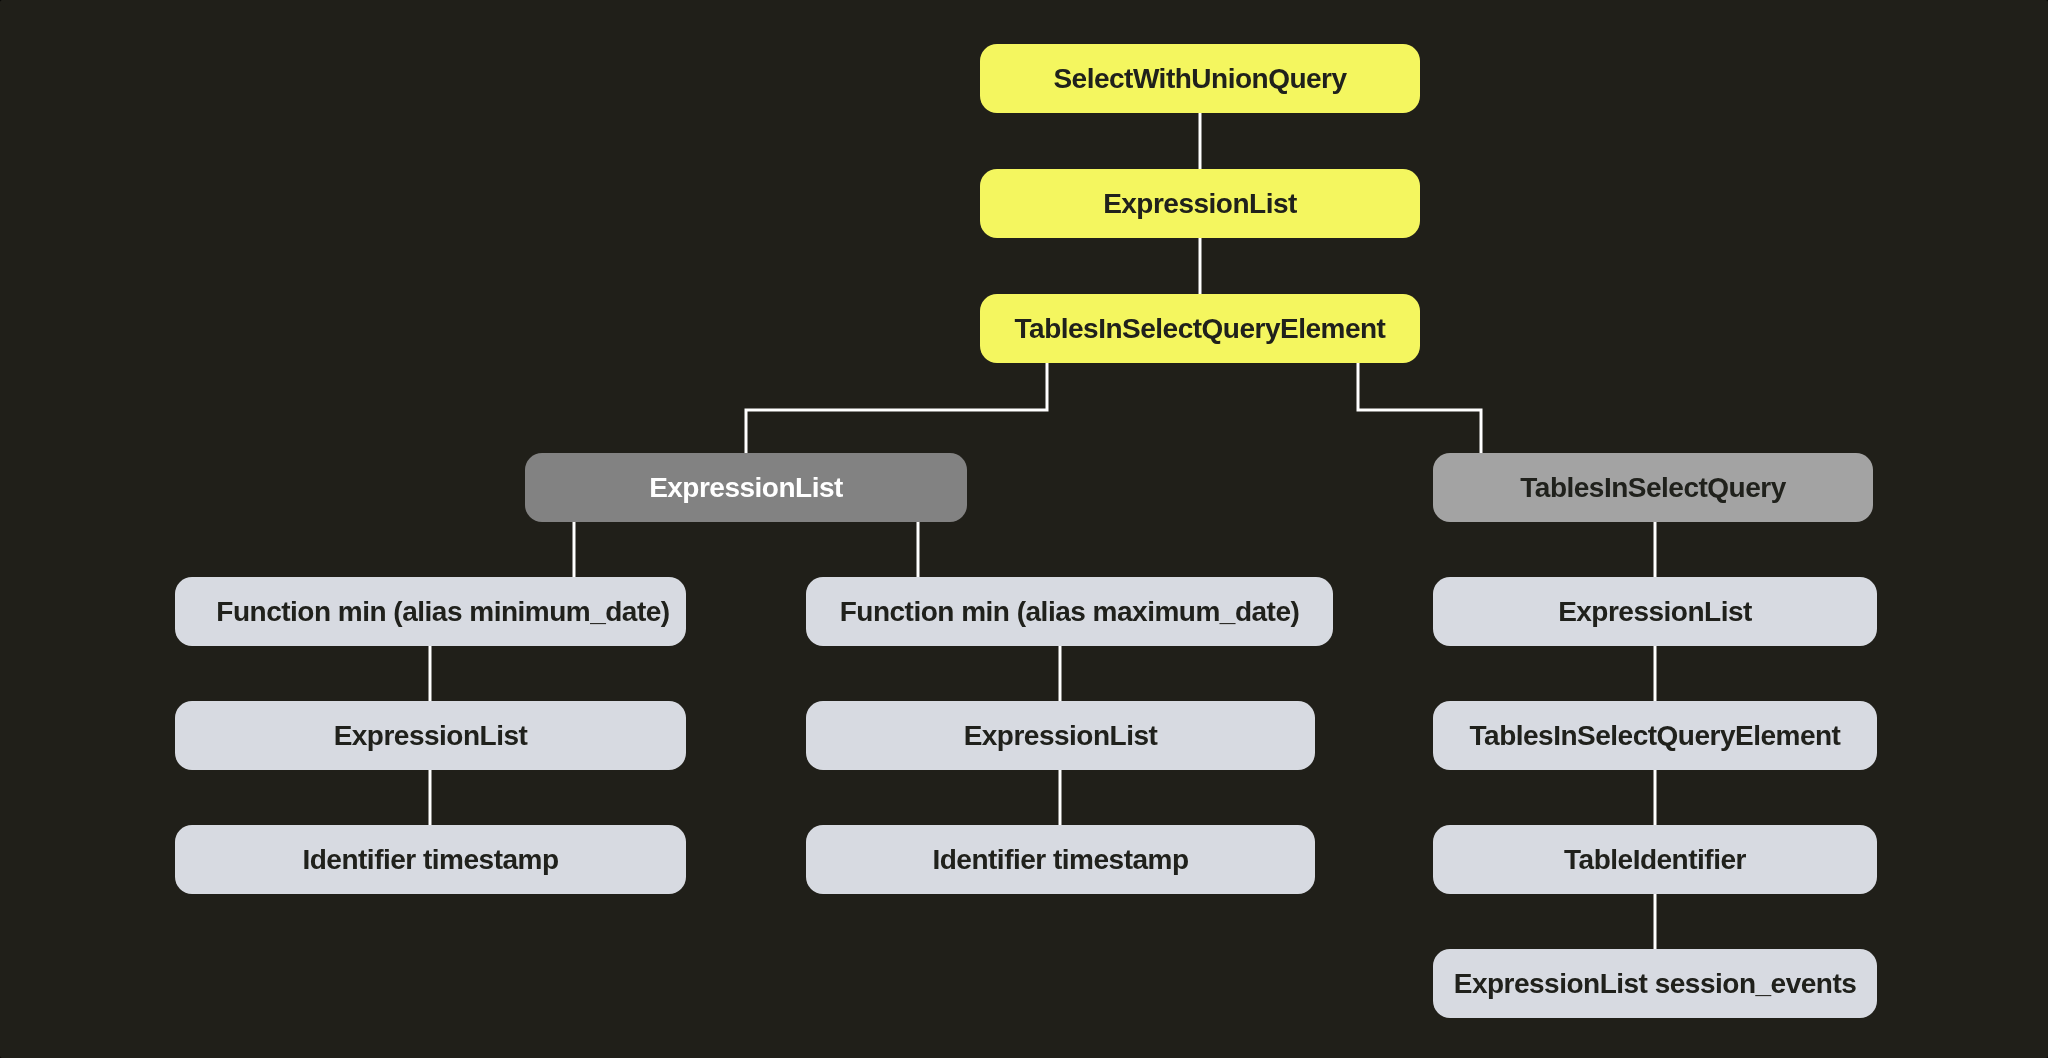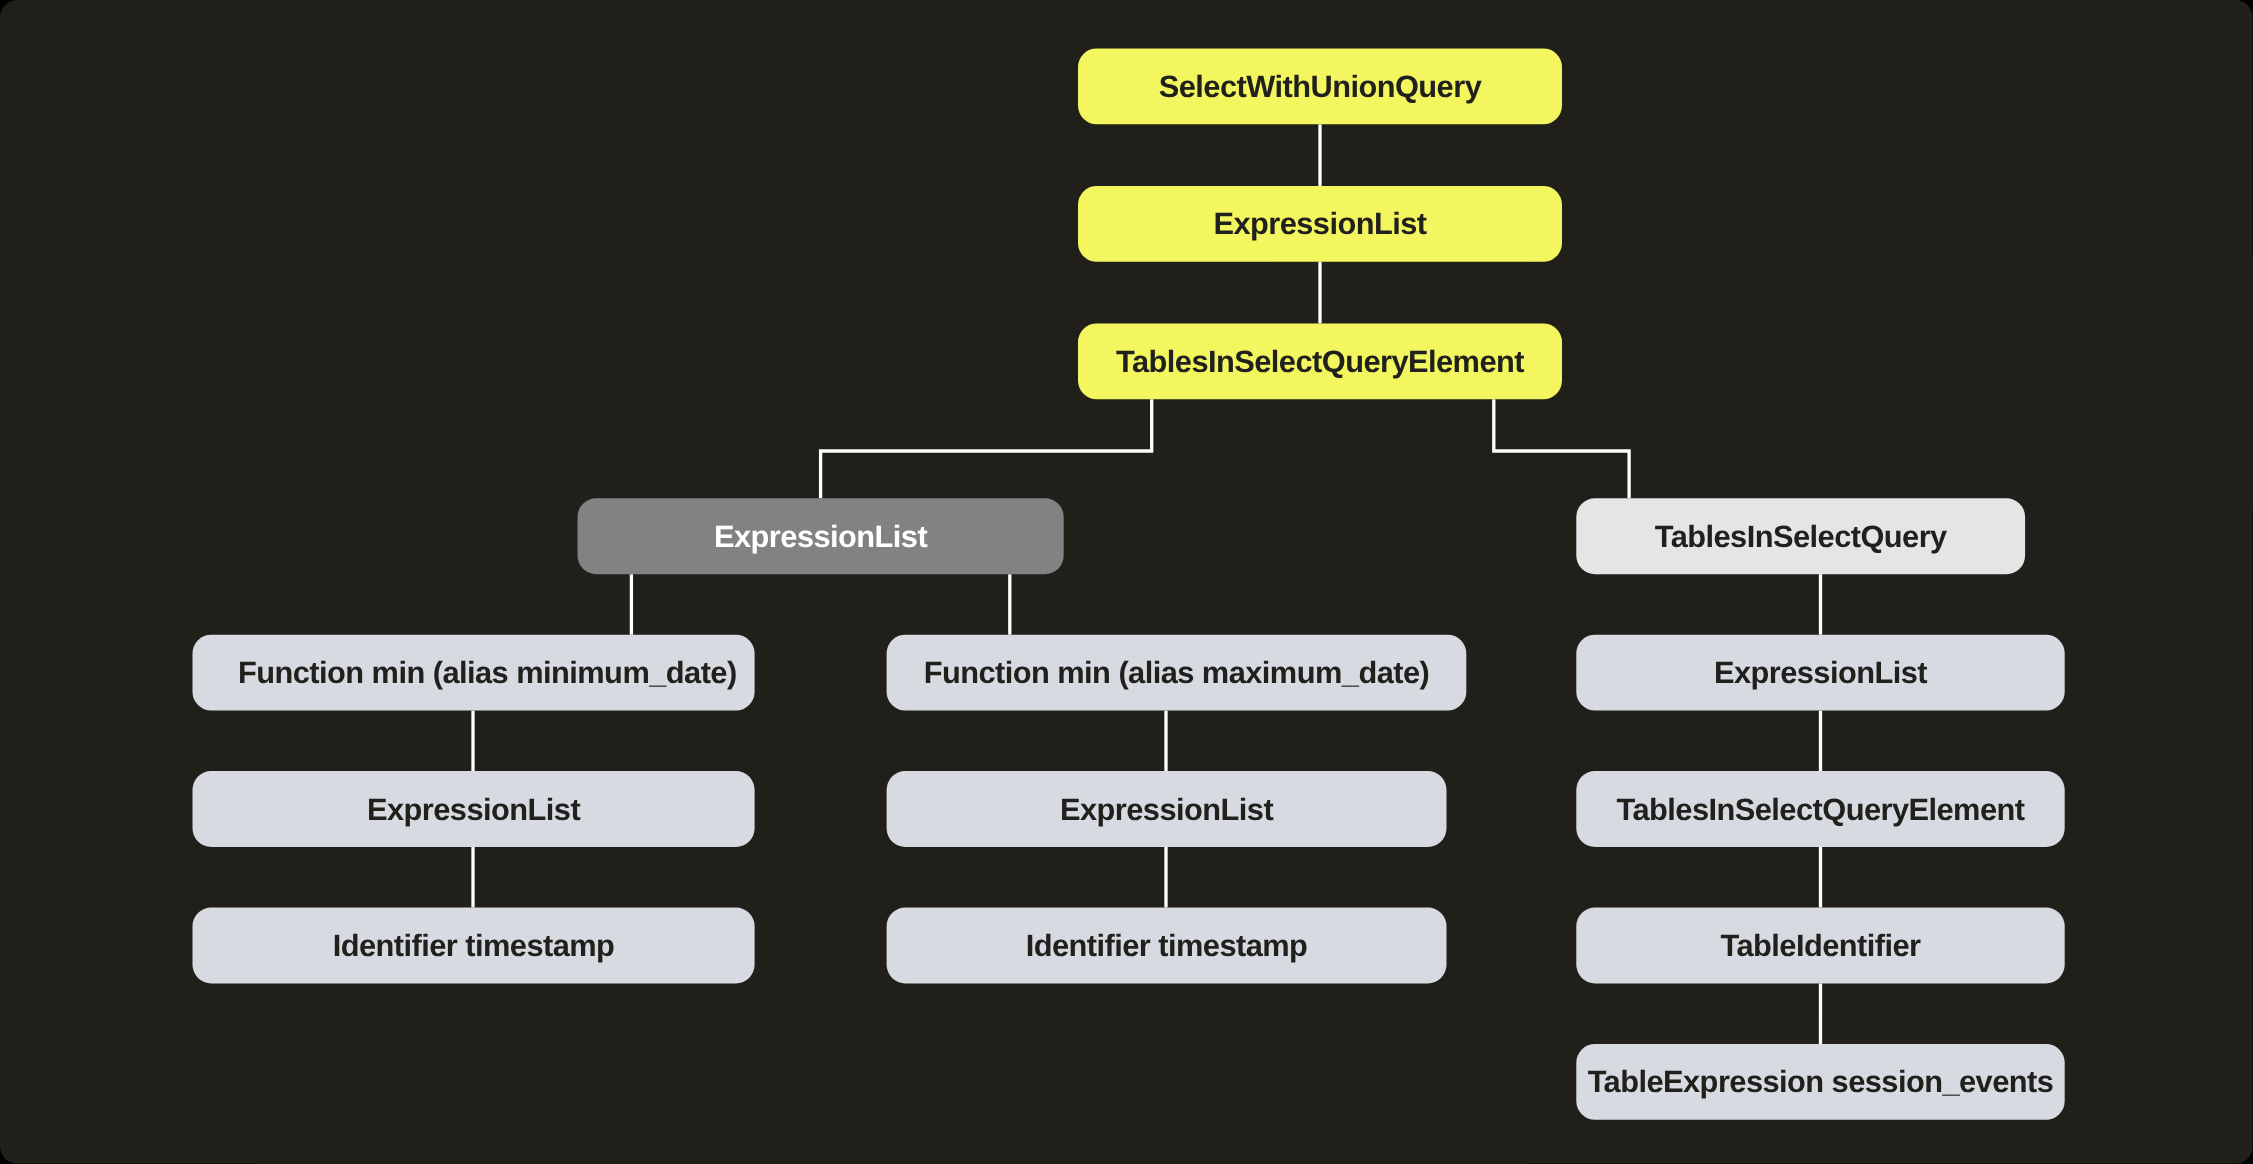--- a/index.html
+++ b/index.html
@@ -14,7 +14,7 @@
     position: relative;
     width: 2048px;
     height: 1058px;
-    border-radius: 16px;
+    border-radius: 2px;
     overflow: hidden;
   }
   .connector-layer {

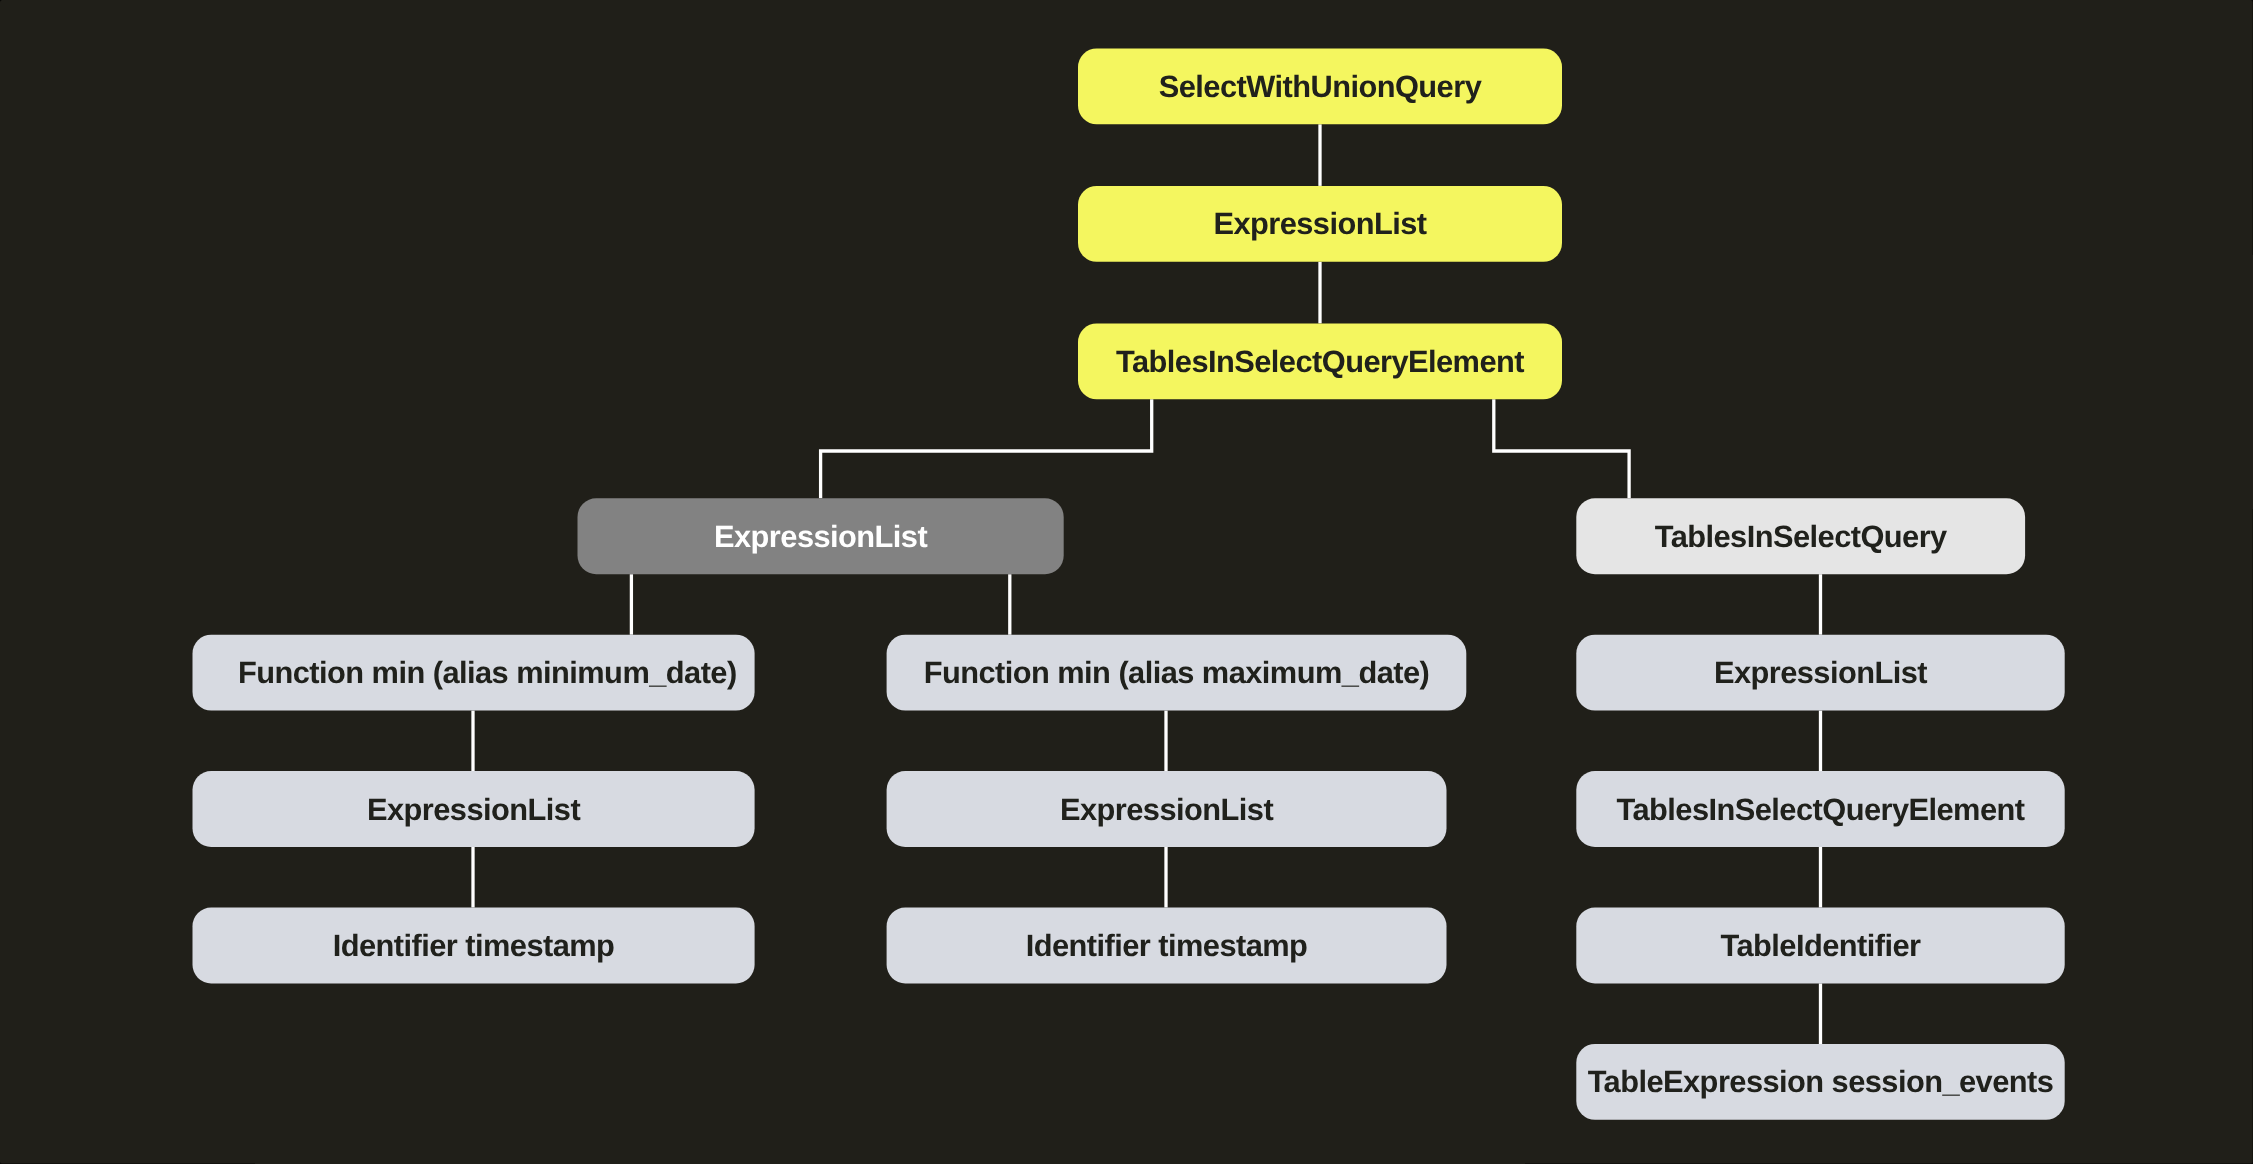--- a/index.html
+++ b/index.html
@@ -62,7 +62,7 @@
     <div class="node" style="left: 980px; top: 169px; width: 440px; height: 69px; background: rgb(244, 246, 95); color: rgb(32, 33, 28);">ExpressionList</div>
     <div class="node" style="left: 980px; top: 294px; width: 440px; height: 69px; background: rgb(244, 246, 95); color: rgb(32, 33, 28);">TablesInSelectQueryElement</div>
     <div class="node" style="left: 525px; top: 453px; width: 442px; height: 69px; background: rgb(130, 130, 130); color: rgb(255, 255, 255);">ExpressionList</div>
-    <div class="node" style="left: 1433px; top: 453px; width: 408px; height: 69px; background: #e5e5e5; color: rgb(32, 33, 28);">TablesInSelectQuery</div>
+    <div class="node" style="left: 1433px; top: 453px; width: 440px; height: 69px; background: #a3a3a3; color: rgb(32, 33, 28);">TablesInSelectQuery</div>
     <div class="node" style="left: 175px; top: 577px; width: 511px; height: 69px; background: rgb(215, 218, 225); color: rgb(32, 33, 28); padding-left: 25px;">Function min (alias minimum_date)</div>
     <div class="node" style="left: 806px; top: 577px; width: 527px; height: 69px; background: rgb(215, 218, 225); color: rgb(32, 33, 28);">Function min (alias maximum_date)</div>
     <div class="node" style="left: 1433px; top: 577px; width: 444px; height: 69px; background: rgb(215, 218, 225); color: rgb(32, 33, 28);">ExpressionList</div>

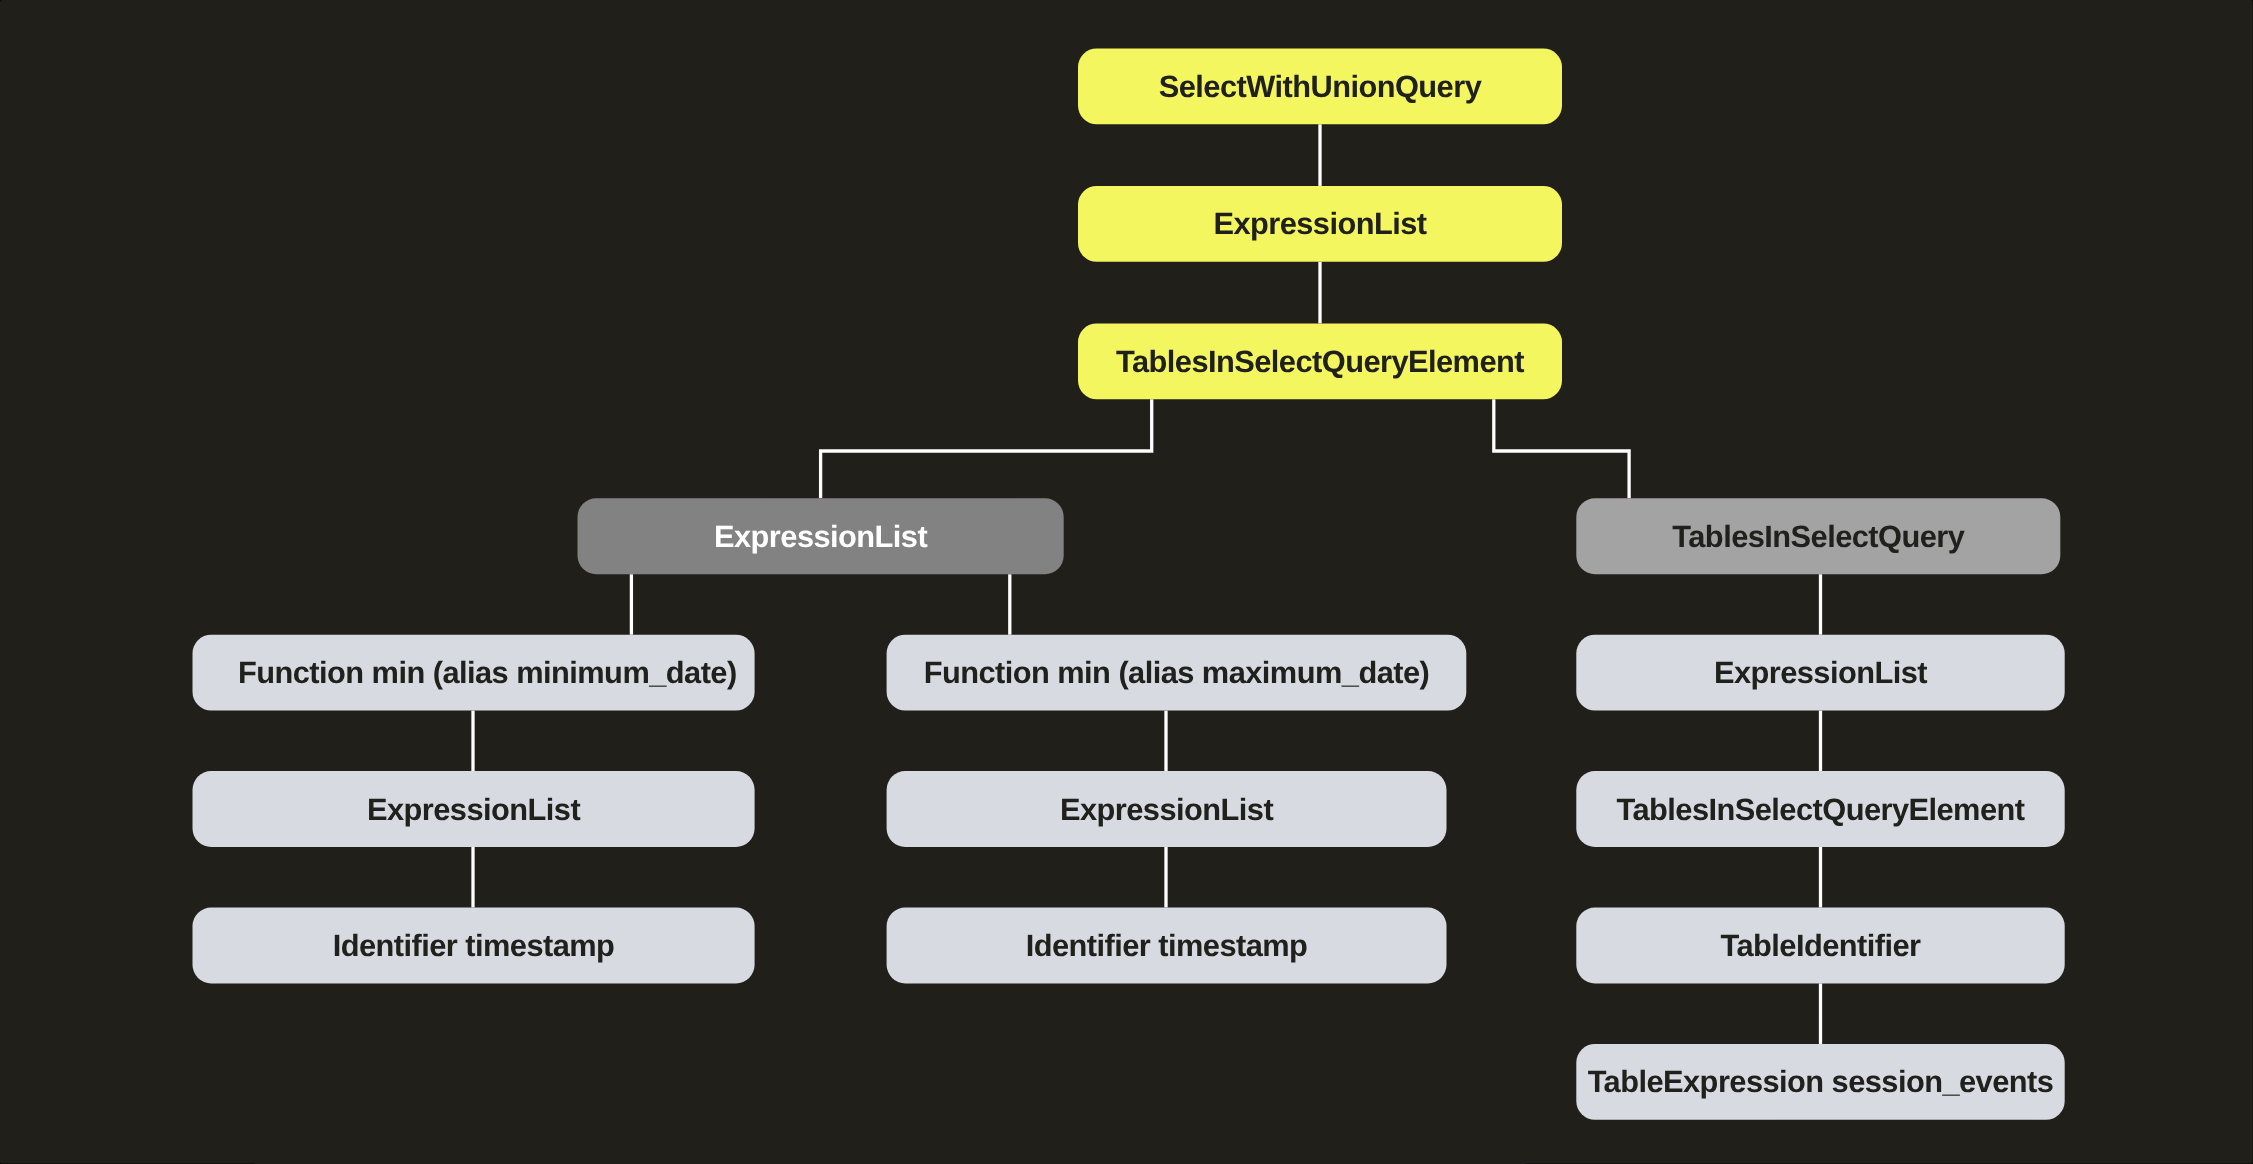--- a/index.html
+++ b/index.html
@@ -72,7 +72,7 @@
     <div class="node" style="left: 175px; top: 825px; width: 511px; height: 69px; background: rgb(215, 218, 225); color: rgb(32, 33, 28);">Identifier timestamp</div>
     <div class="node" style="left: 806px; top: 825px; width: 509px; height: 69px; background: rgb(215, 218, 225); color: rgb(32, 33, 28);">Identifier timestamp</div>
     <div class="node" style="left: 1433px; top: 825px; width: 444px; height: 69px; background: rgb(215, 218, 225); color: rgb(32, 33, 28);">TableIdentifier</div>
-    <div class="node" style="left: 1433px; top: 949px; width: 444px; height: 69px; background: rgb(215, 218, 225); color: rgb(32, 33, 28);">TableExpression session_events</div>
+    <div class="node" style="left: 1433px; top: 949px; width: 444px; height: 69px; background: rgb(215, 218, 225); color: rgb(32, 33, 28);">ExpressionList session_events</div>
   </div>
 
 </body></html>

